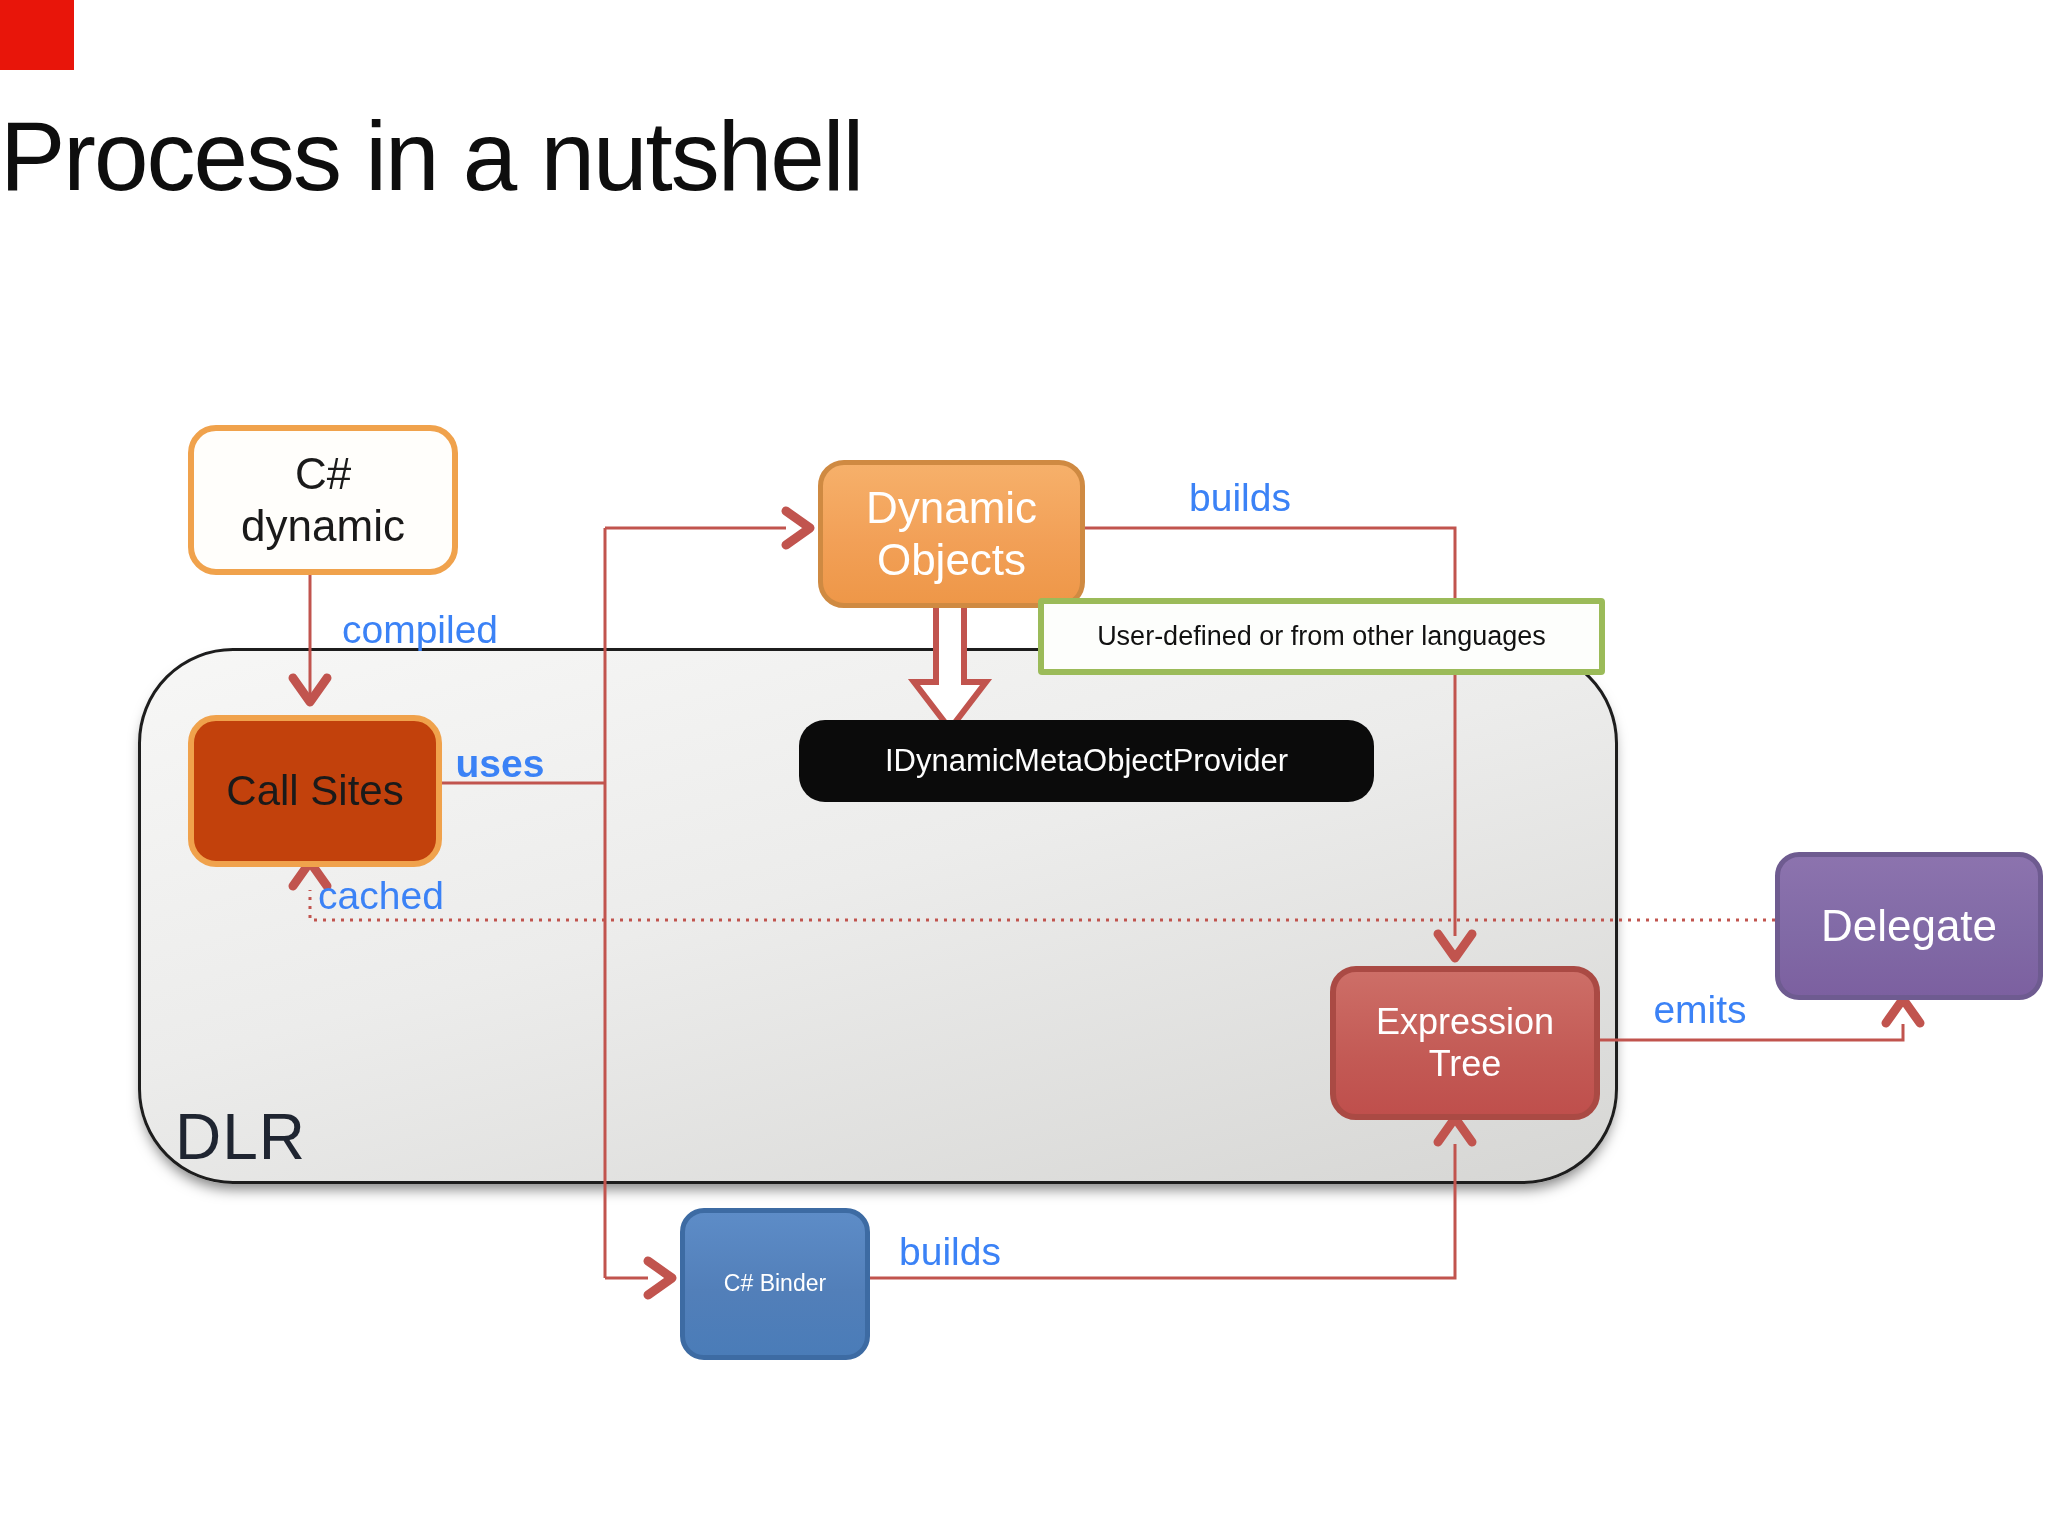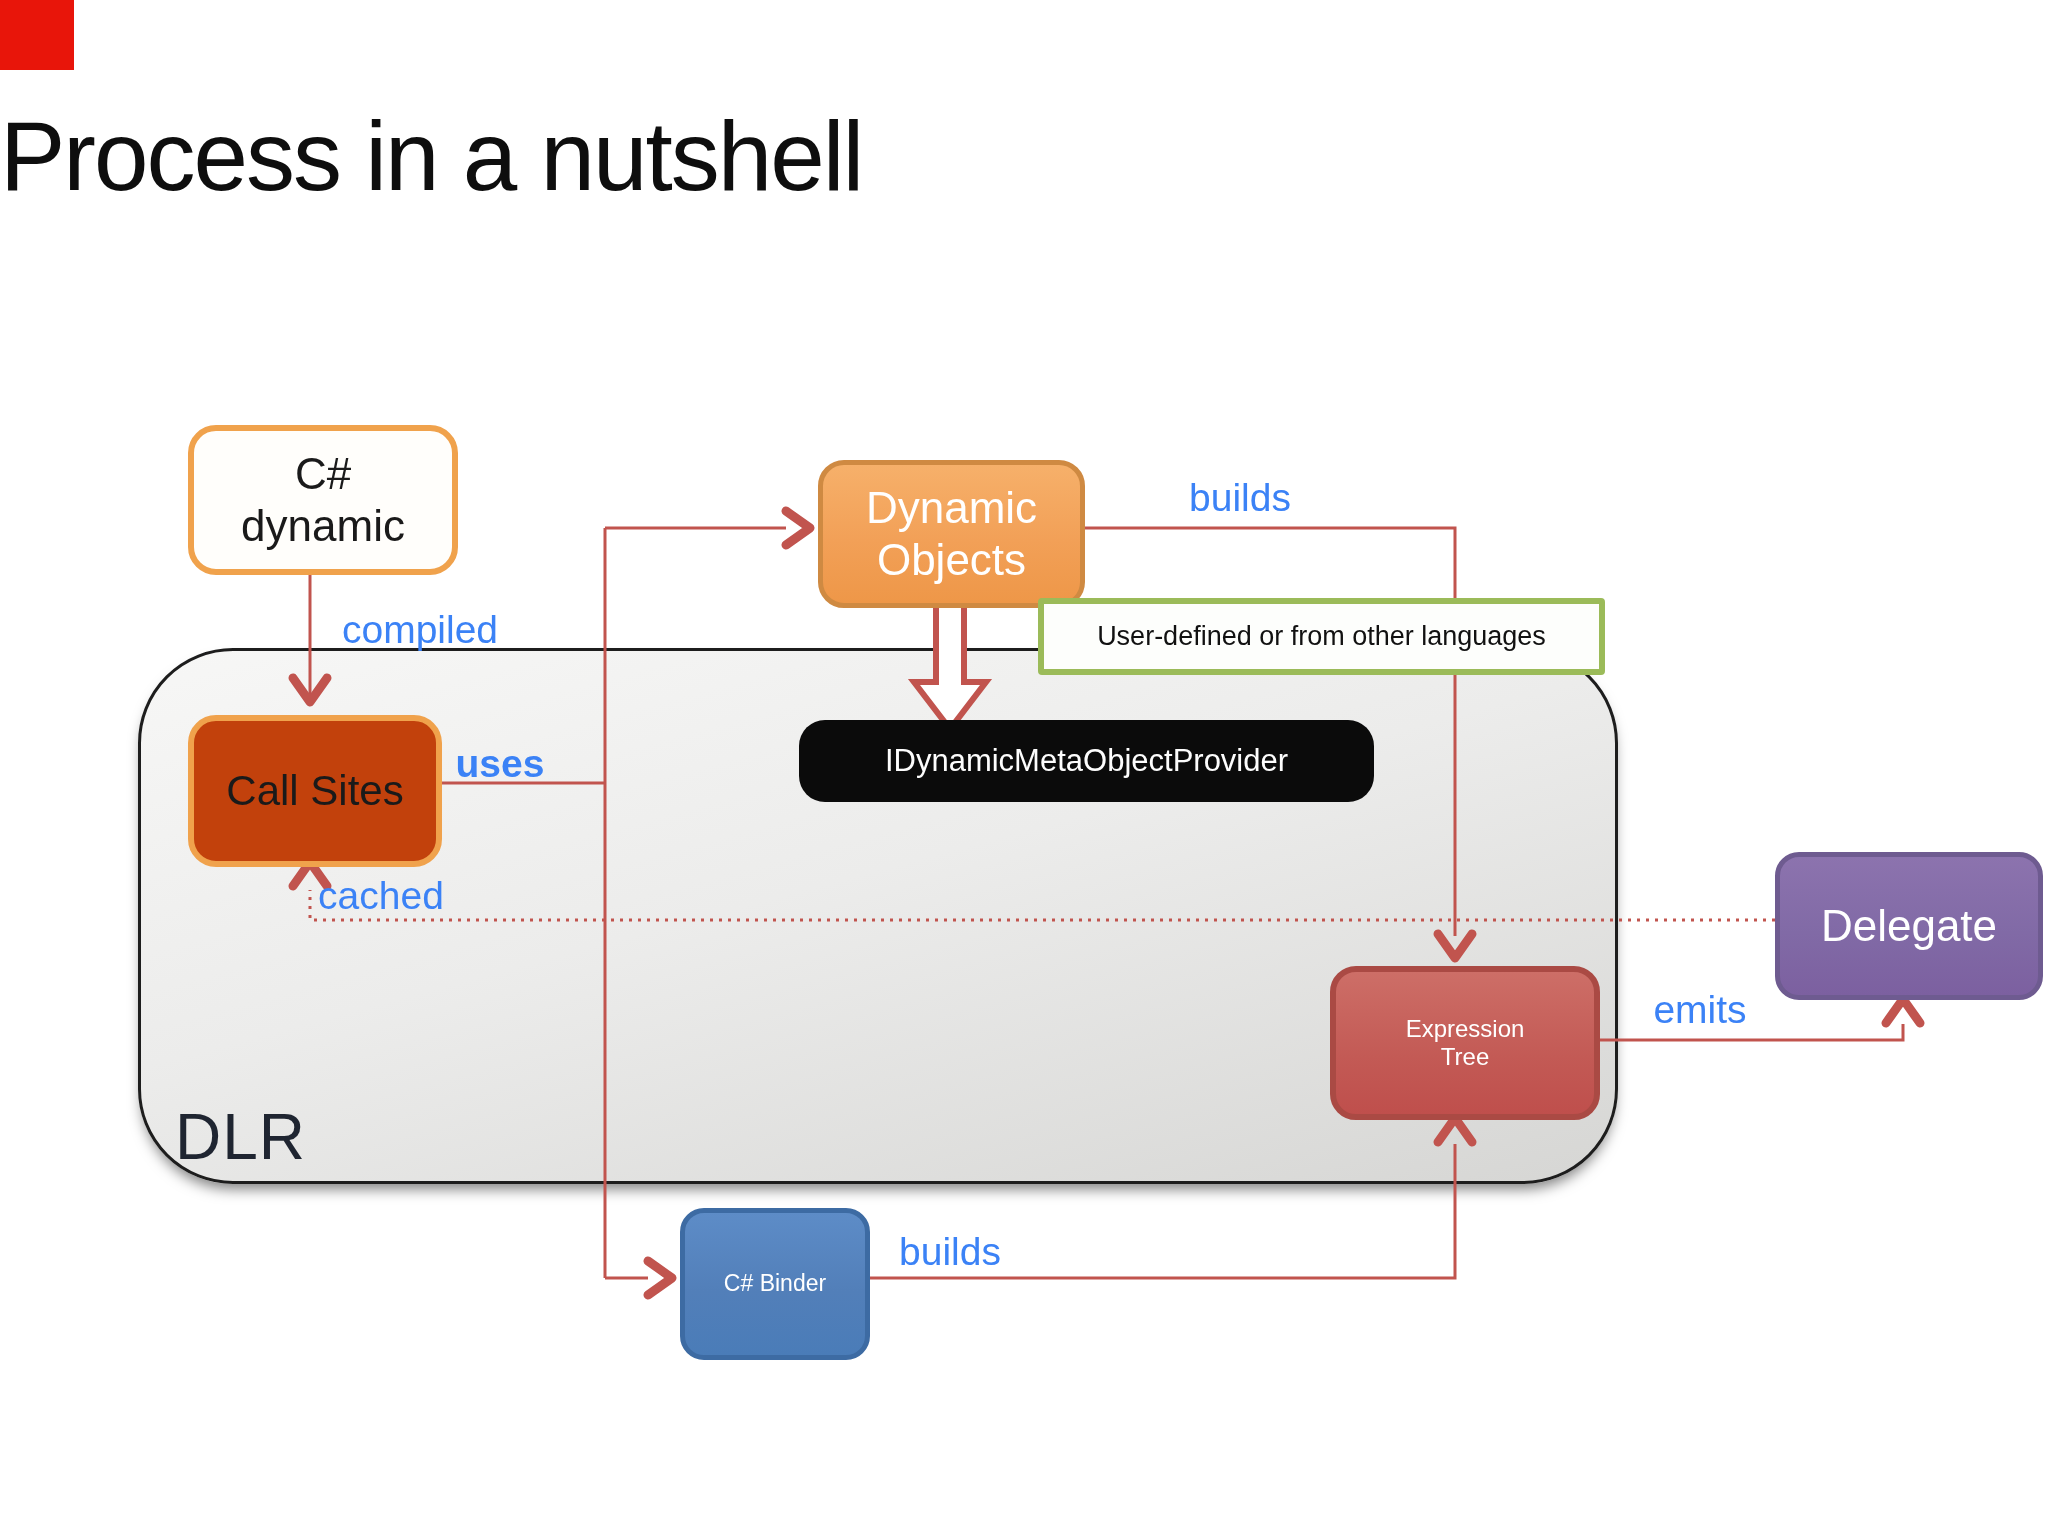--- a/index.html
+++ b/index.html
@@ -43,7 +43,7 @@
      background:#0b0b0b;color:#fdfdfd;font-size:31px;}
   #node-expression-tree{left:1330px;top:966px;width:258px;height:142px;border:6px solid #aa4a44;
      border-radius:26px;background:linear-gradient(180deg,#cd6e67 0%,#c35a55 60%,#bf4f4c 100%);
-     color:#ffffff;font-size:24px;flex-direction:column;}
+     color:#ffffff;font-size:36px;flex-direction:column;}
   #node-delegate{left:1775px;top:852px;width:258px;height:138px;border:5px solid #6e5b90;
      border-radius:24px;background:linear-gradient(180deg,#8c73ae 0%,#816aa6 55%,#7c60a0 100%);
      color:#ffffff;font-size:44px;}

